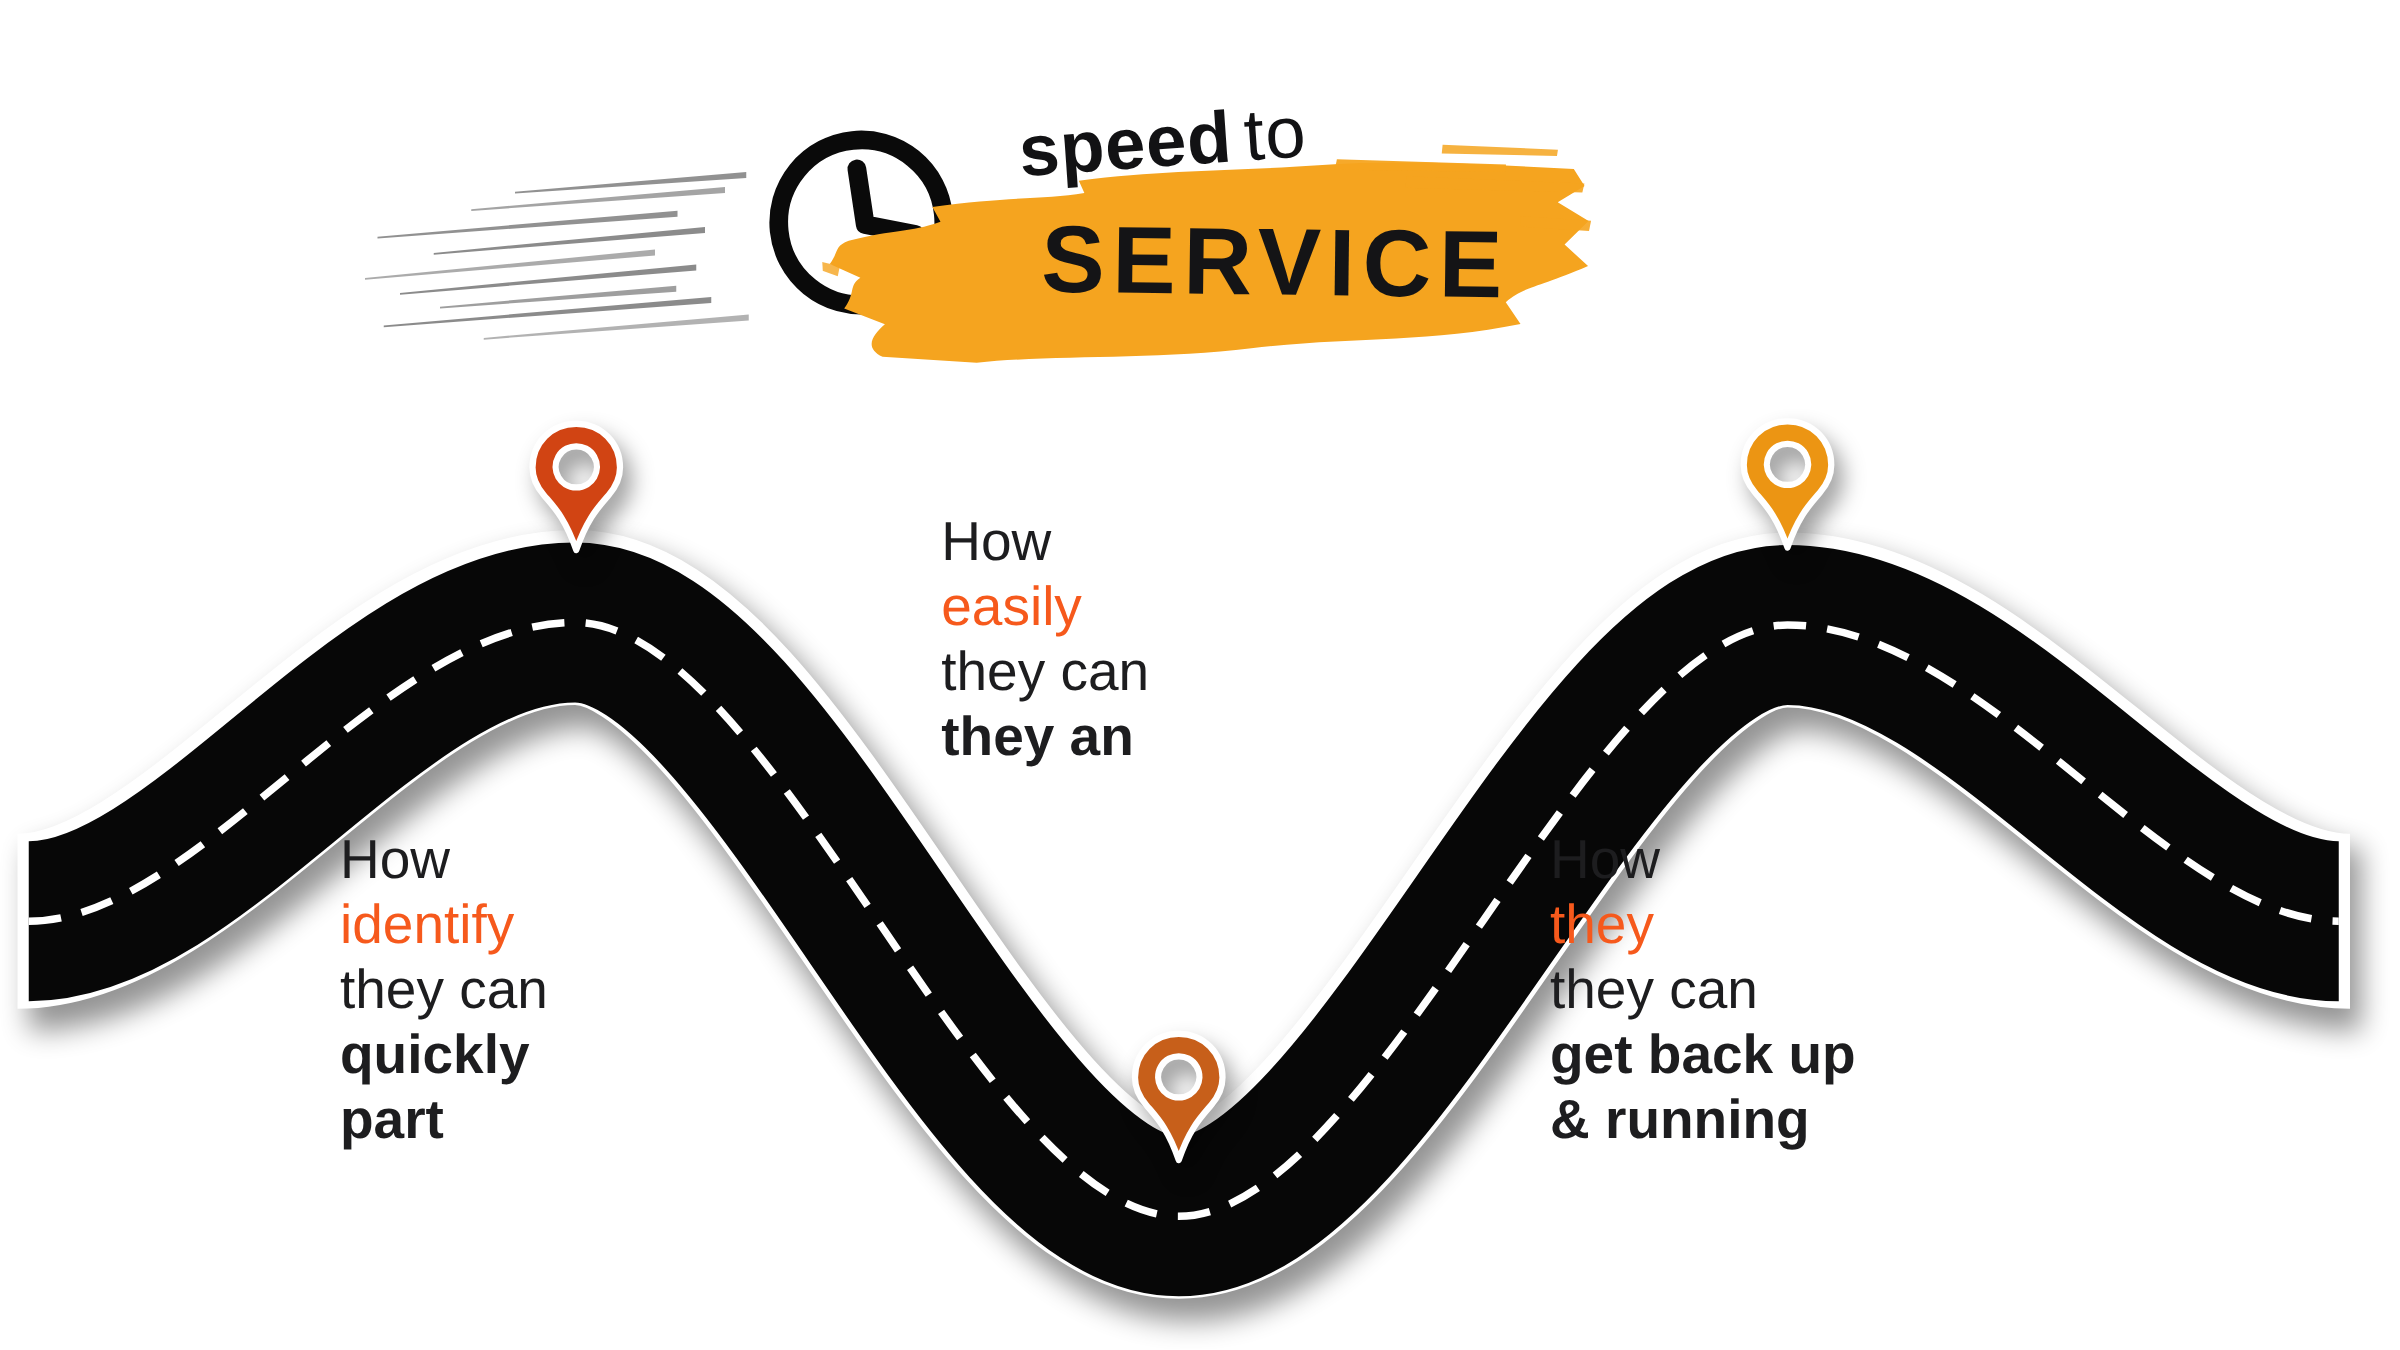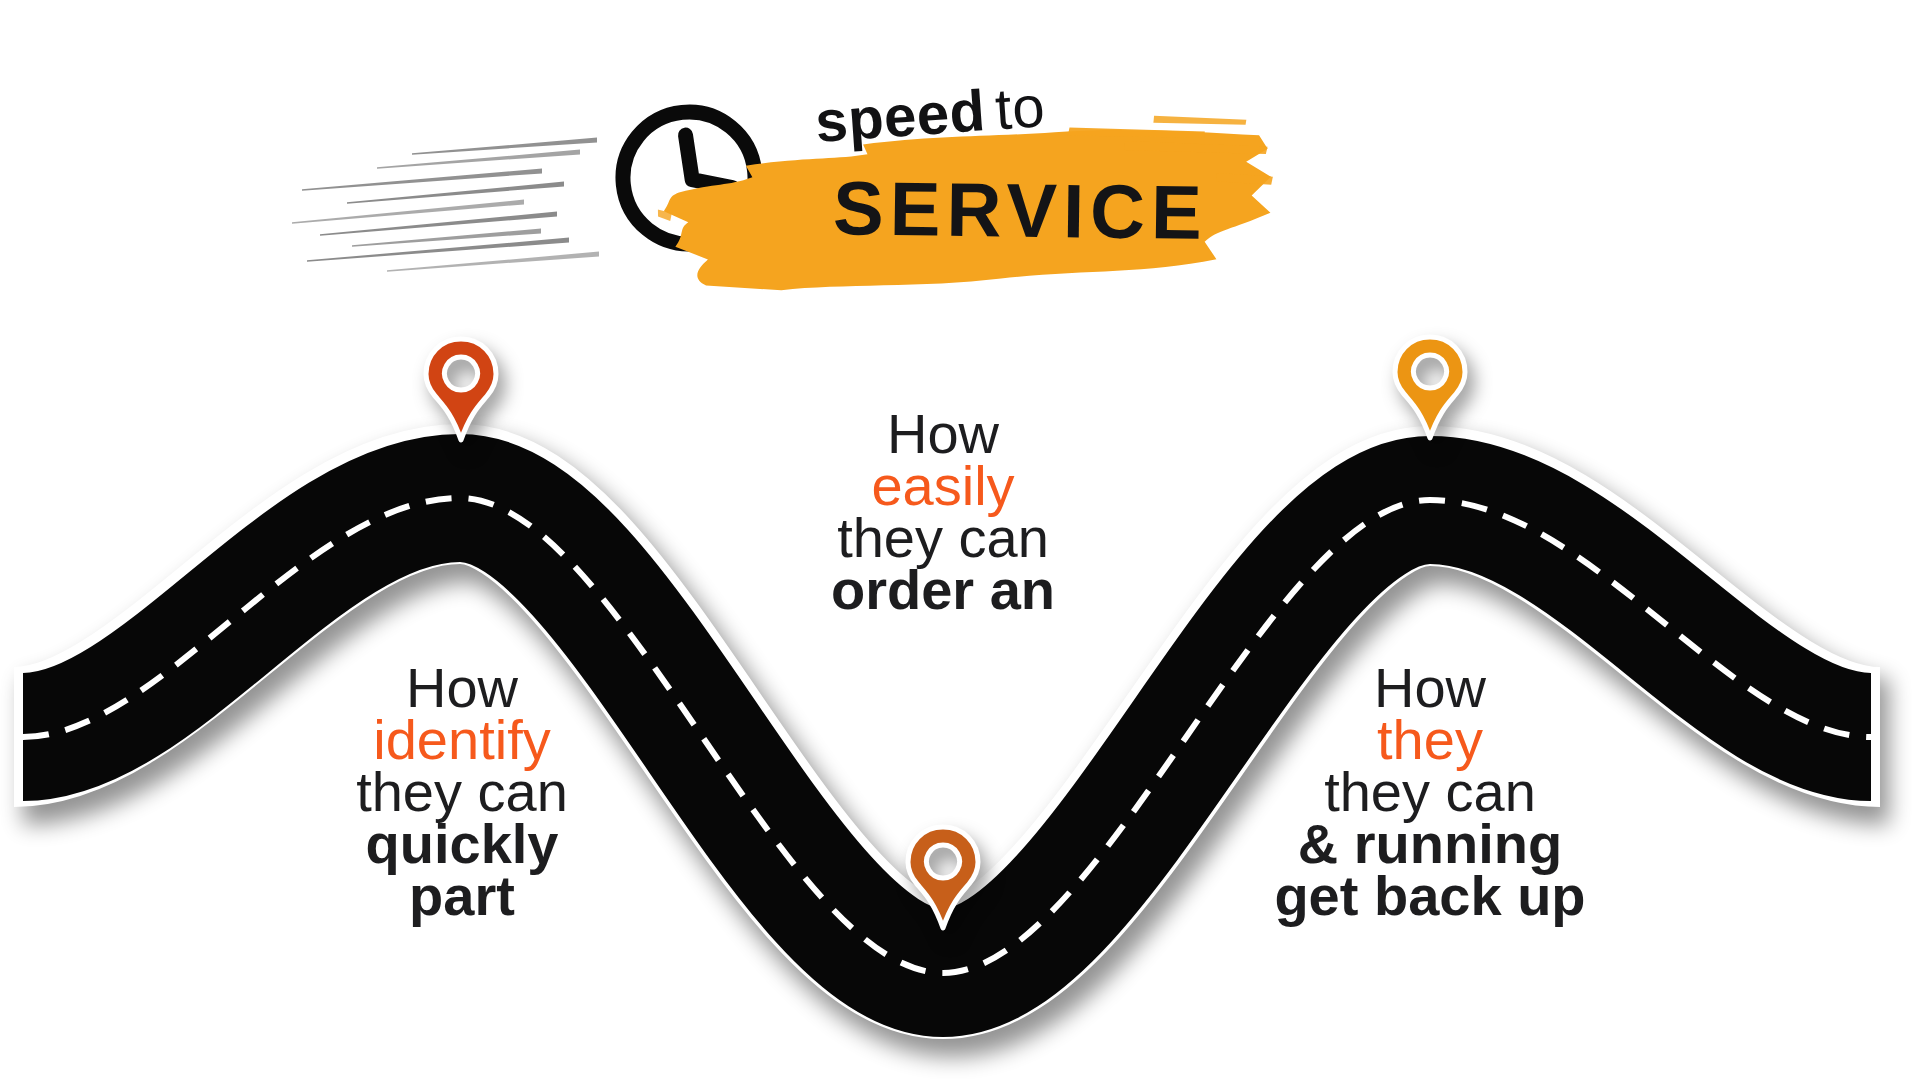--- a/index.html
+++ b/index.html
@@ -33,8 +33,8 @@
   .pin-3{left:1390px;top:333px;}
   
   .milestone{
-    position:absolute;width:380px;text-align:center;
-    font-size:56px;line-height:52px;font-weight:400;color:var(--text,#1d1d1f);
+    position:absolute;width:380px;
+    font-size:44px;line-height:52px;font-weight:400;color:var(--text,#1d1d1f);
   }
   .ms-1{left:272px;top:662px;}
   .ms-2{left:753px;top:408px;}

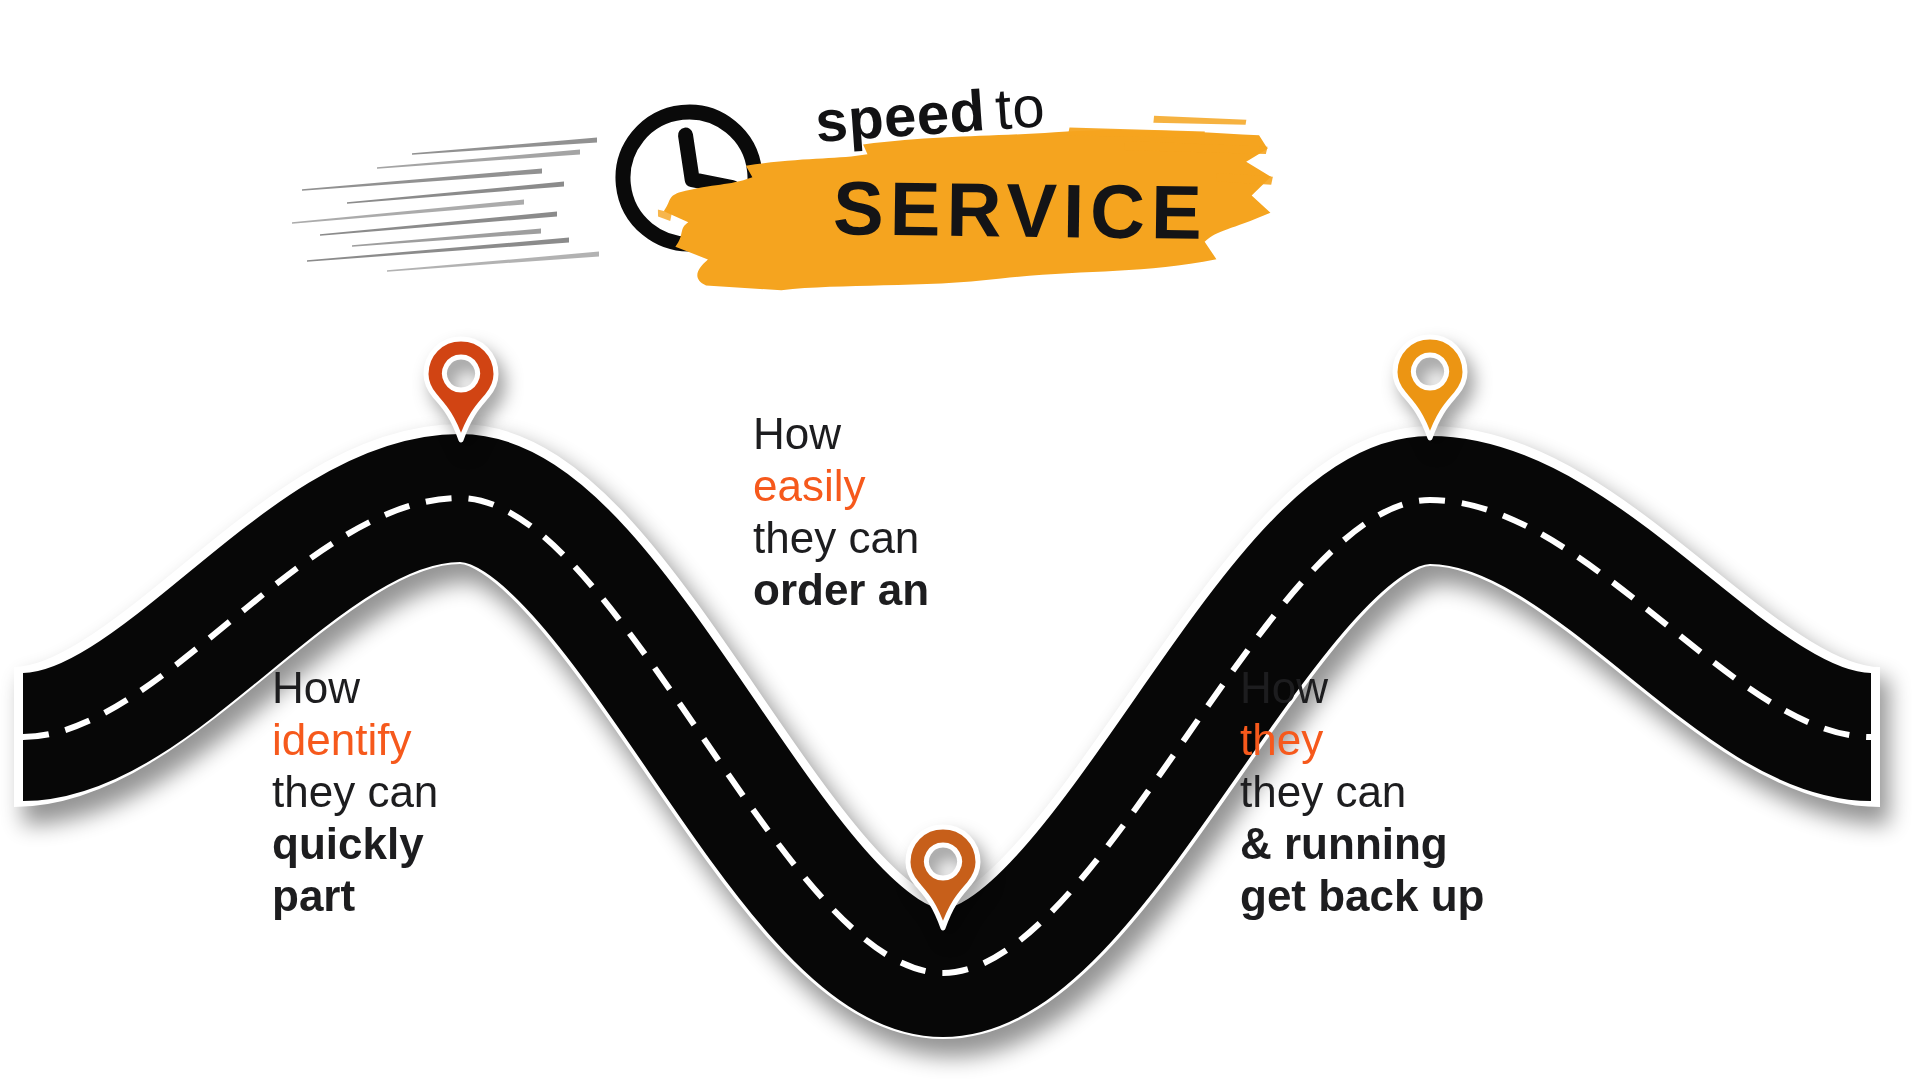--- a/index.html
+++ b/index.html
@@ -138,7 +138,7 @@
       <div class="line">How</div>
       <div class="line accent">easily</div>
       <div class="line">they can</div>
-      <div class="line bold">order an</div>
+      <div class="line bold">they an</div>
     </div>
   <div class="milestone ms-3">
       <div class="line">How</div>

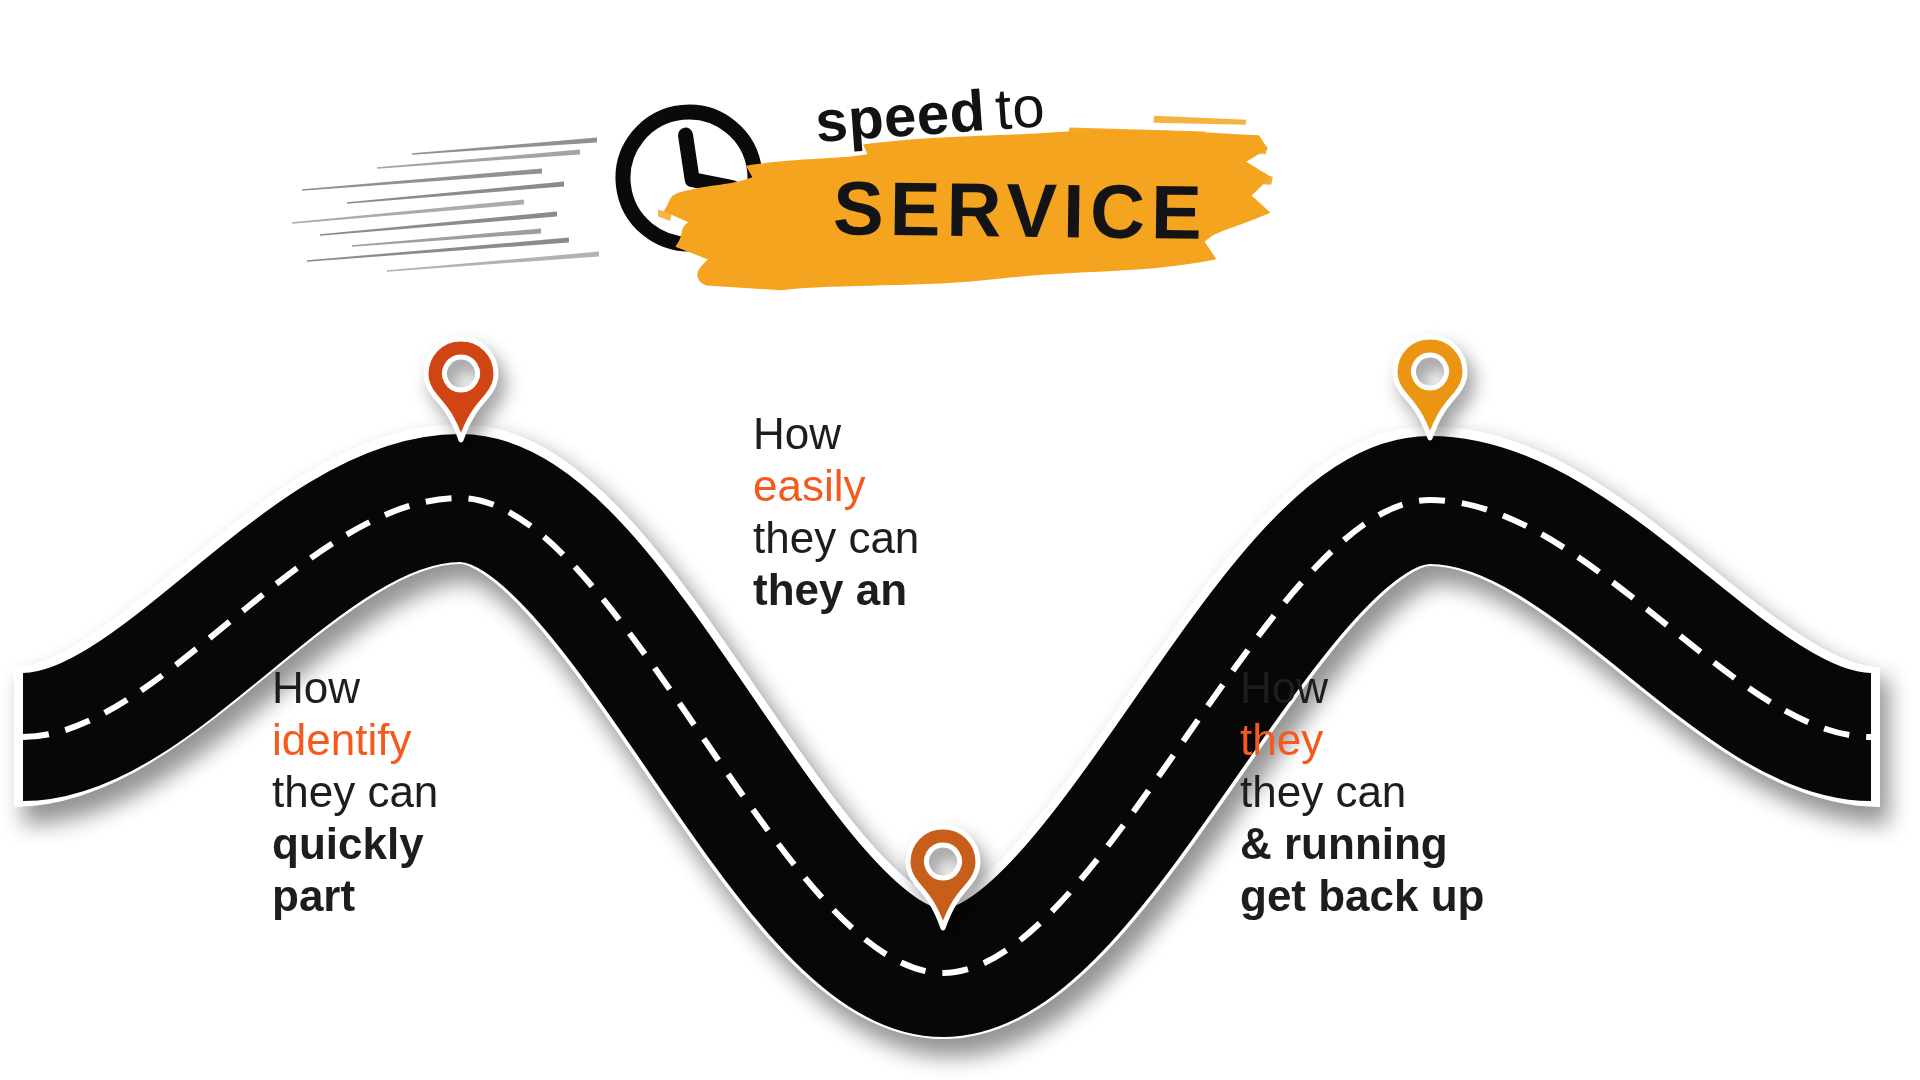--- a/index.html
+++ b/index.html
@@ -144,8 +144,8 @@
       <div class="line">How</div>
       <div class="line accent">they</div>
       <div class="line">they can</div>
+      <div class="line bold">get back up</div>
       <div class="line bold">&amp; running</div>
-      <div class="line bold">get back up</div>
     </div>
 
 </div>

